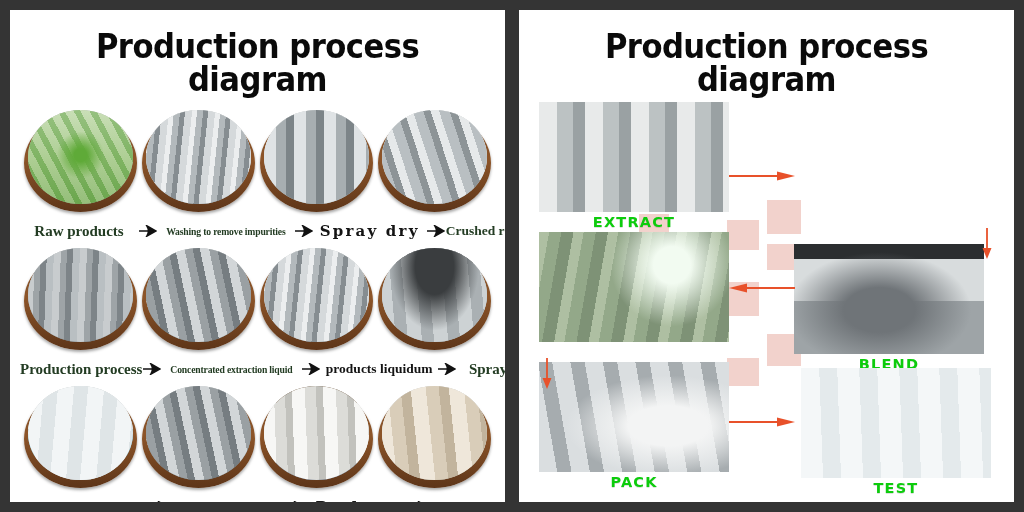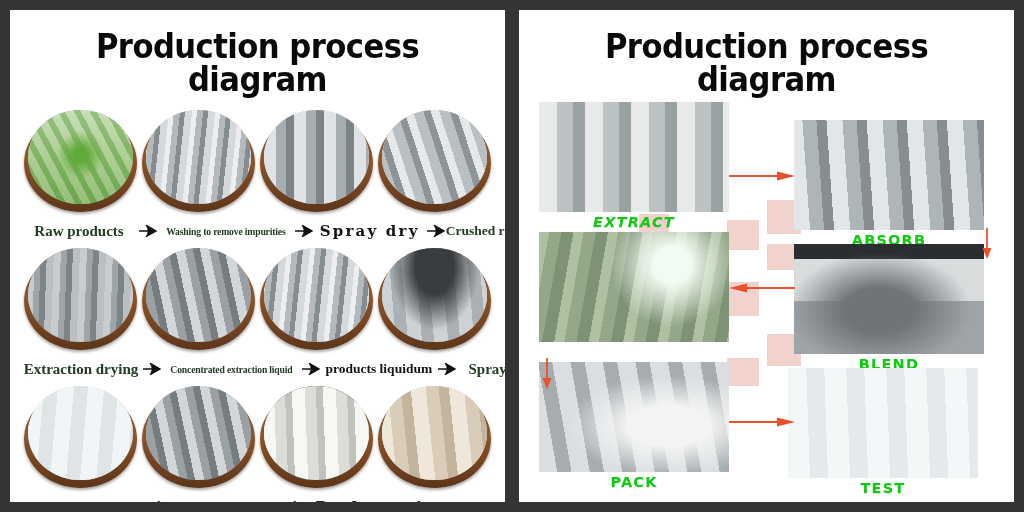--- a/index.html
+++ b/index.html
@@ -130,7 +130,7 @@
     line-height: 1;
     text-shadow: 0 1px 0 rgba(0,0,0,.12);
   }
-  .c1 { left: 20px;  top: 6px; font-style: italic;   }
+  .c1 { left: 20px;  top: 6px;   }
   .c2 { left: 275px; top: 24px;  }
   .c3 { left: 20px;  top: 136px; }
   .c4 { left: 275px; top: 148px; }

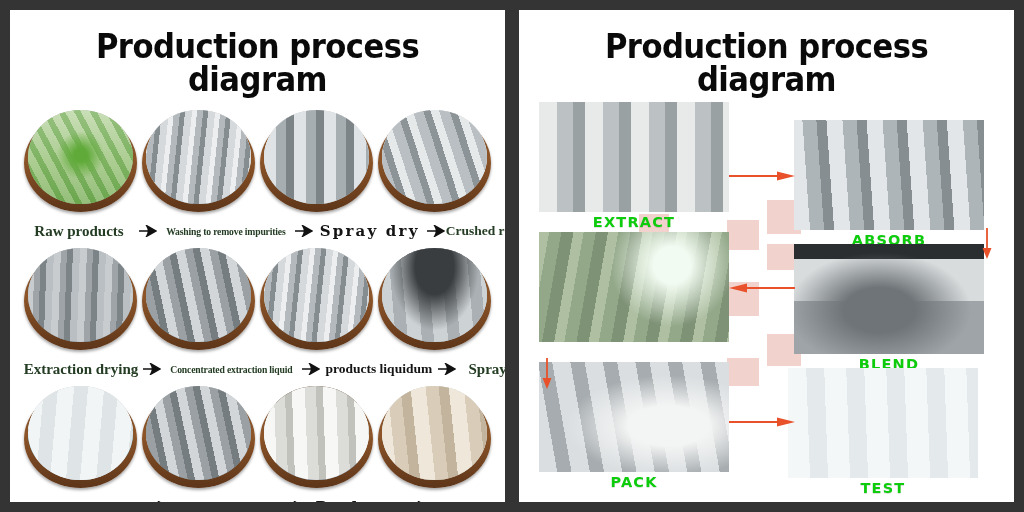--- a/index.html
+++ b/index.html
@@ -417,12 +417,6 @@
         <div class="cap">EXTRACT</div>
       </div>
 
-      <div class="cell c2">
-        <div class="pic">
-            <i class="absorb"></i>
-          </div>
-        <div class="cap">ABSORB</div>
-      </div>
 
       <div class="cell c3">
         <div class="pic">

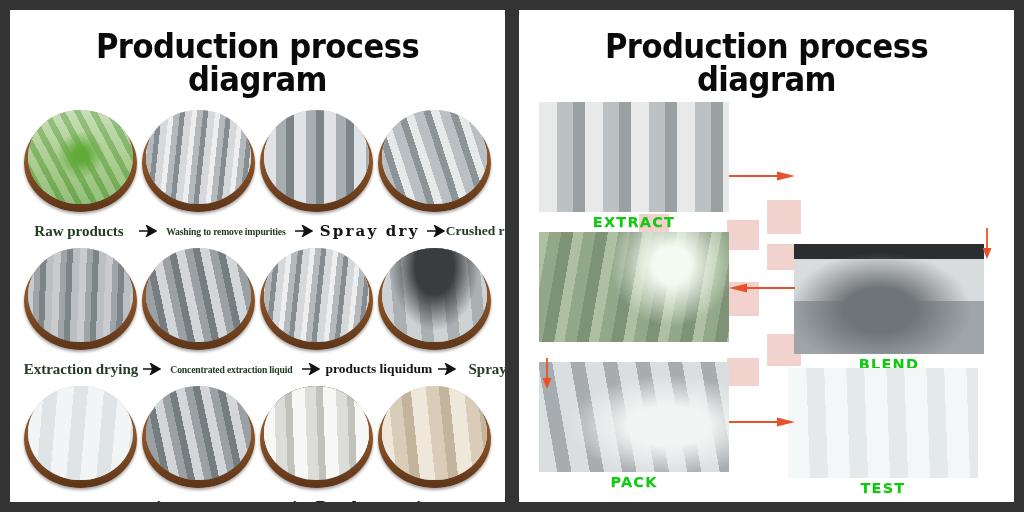--- a/index.html
+++ b/index.html
@@ -321,7 +321,7 @@
           </div>
         </div>
         <div class="labels">
-          <div class="lbl w" style="flex:0 0 122px">Extraction drying</div>
+          <div class="lbl w" style="flex:0 0 122px">Production process</div>
           <div class="arrow-t">
             <svg width="18" height="12" viewBox="0 0 18 12">
                 <path d="M0 6 L10 6 M8 1 L17 6 L8 11 Q11 6 8 1 Z" stroke="#111" stroke-width="1.6" fill="#111"></path>

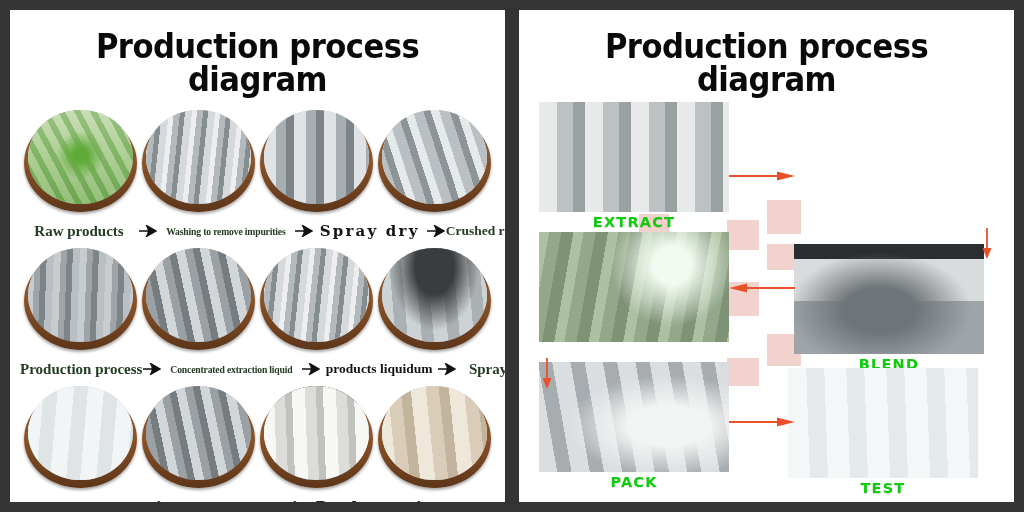--- a/index.html
+++ b/index.html
@@ -135,7 +135,7 @@
   .c3 { left: 20px;  top: 136px; }
   .c4 { left: 275px; top: 148px; }
   .c5 { left: 20px;  top: 266px; }
-  .c6 { left: 269px; top: 272px; }
+  .c6 { left: 282px; top: 272px; }
 
   
   .ar { position: absolute; }

